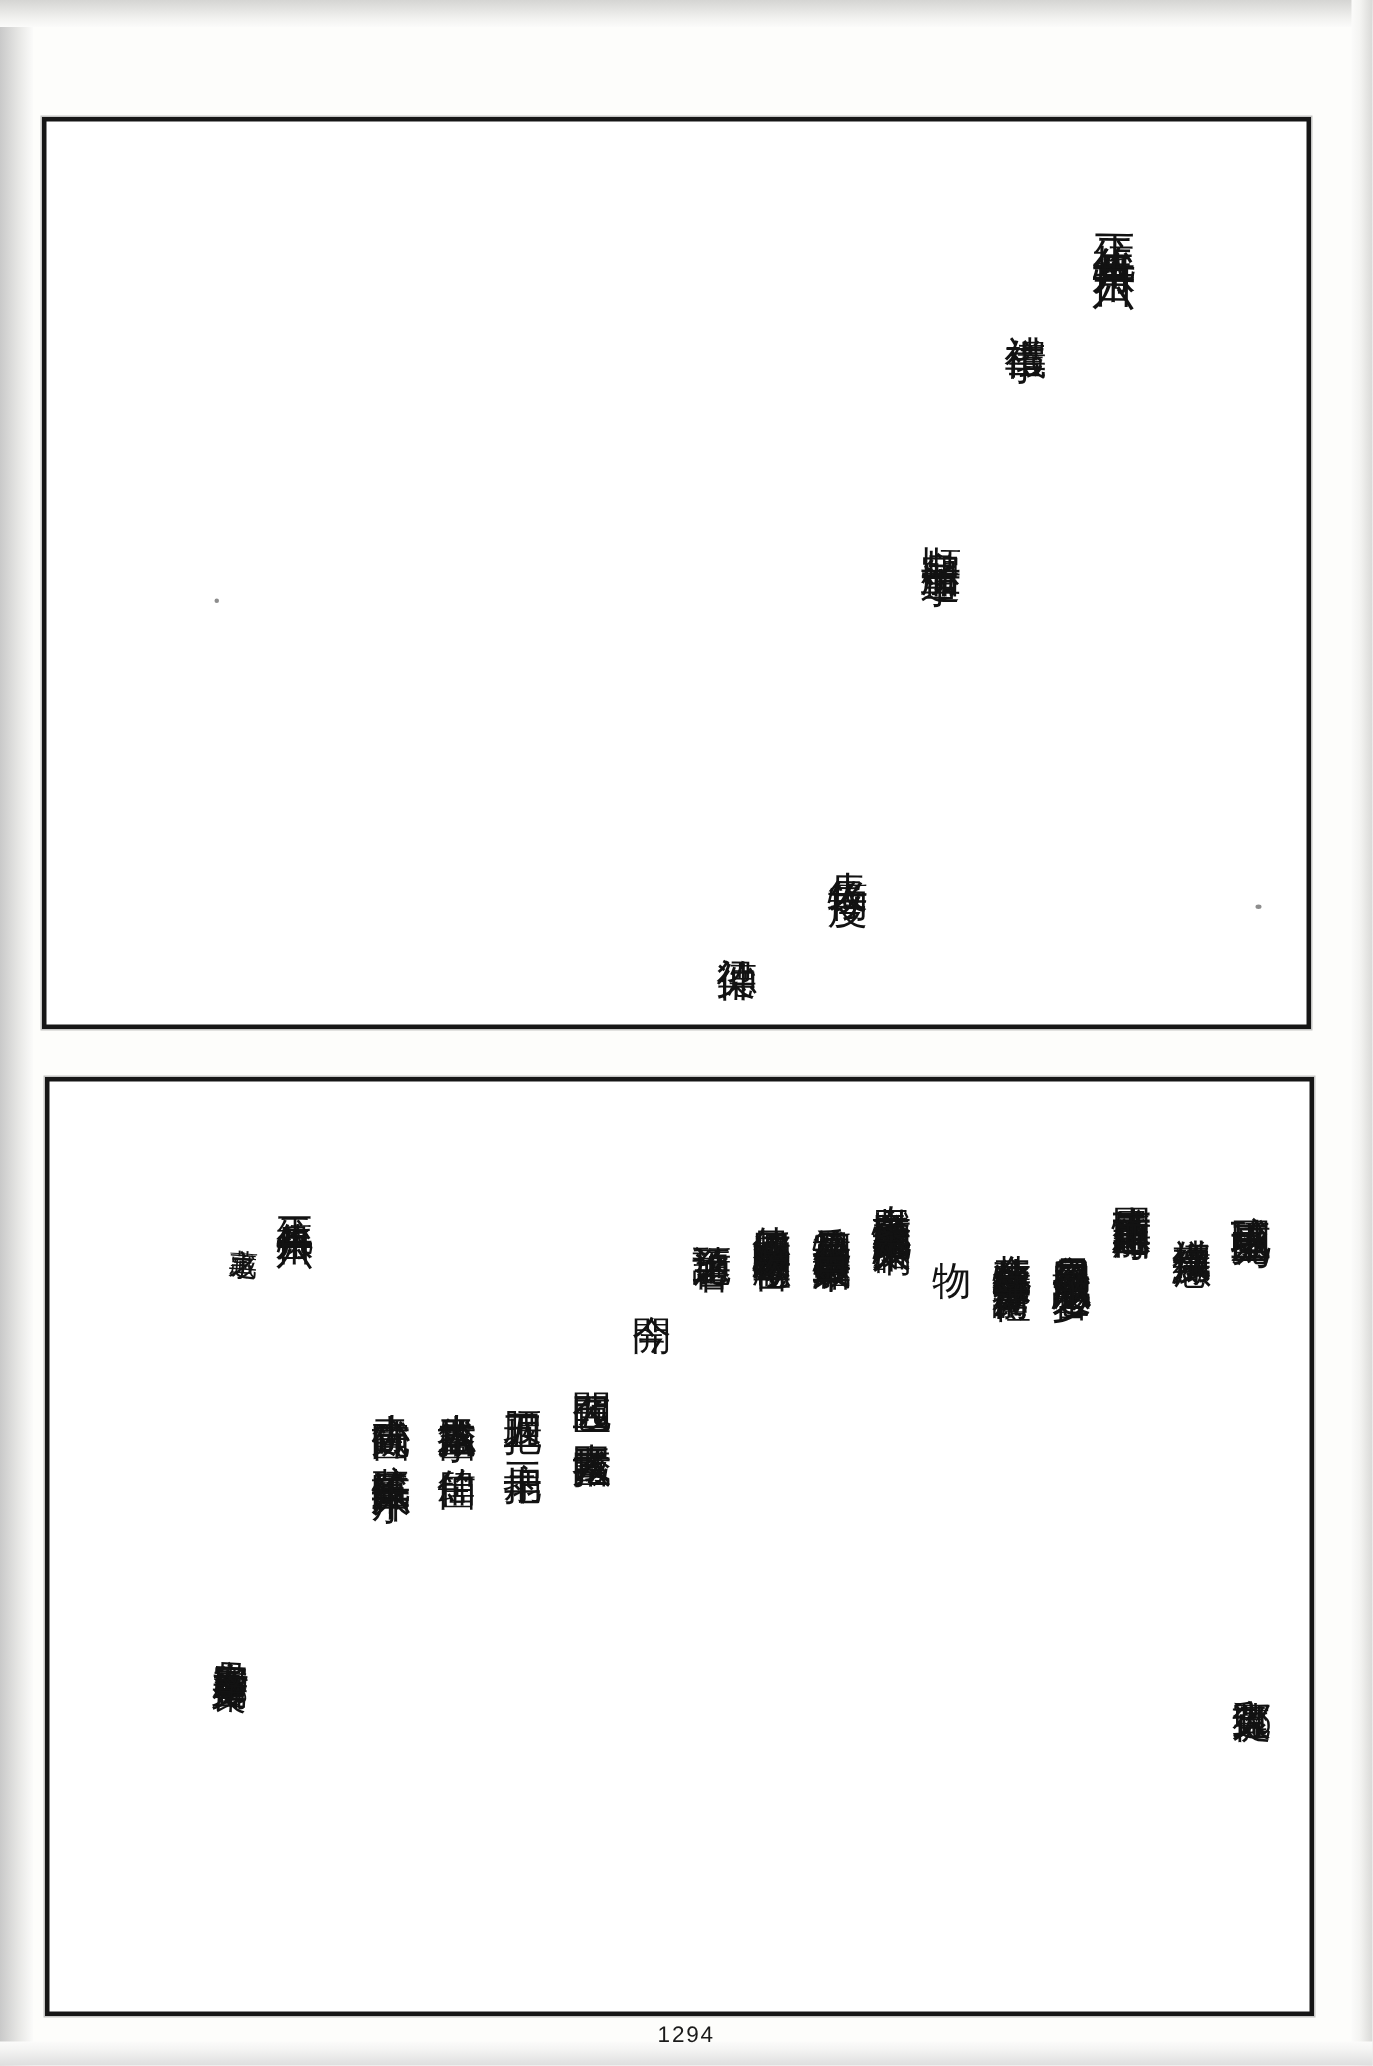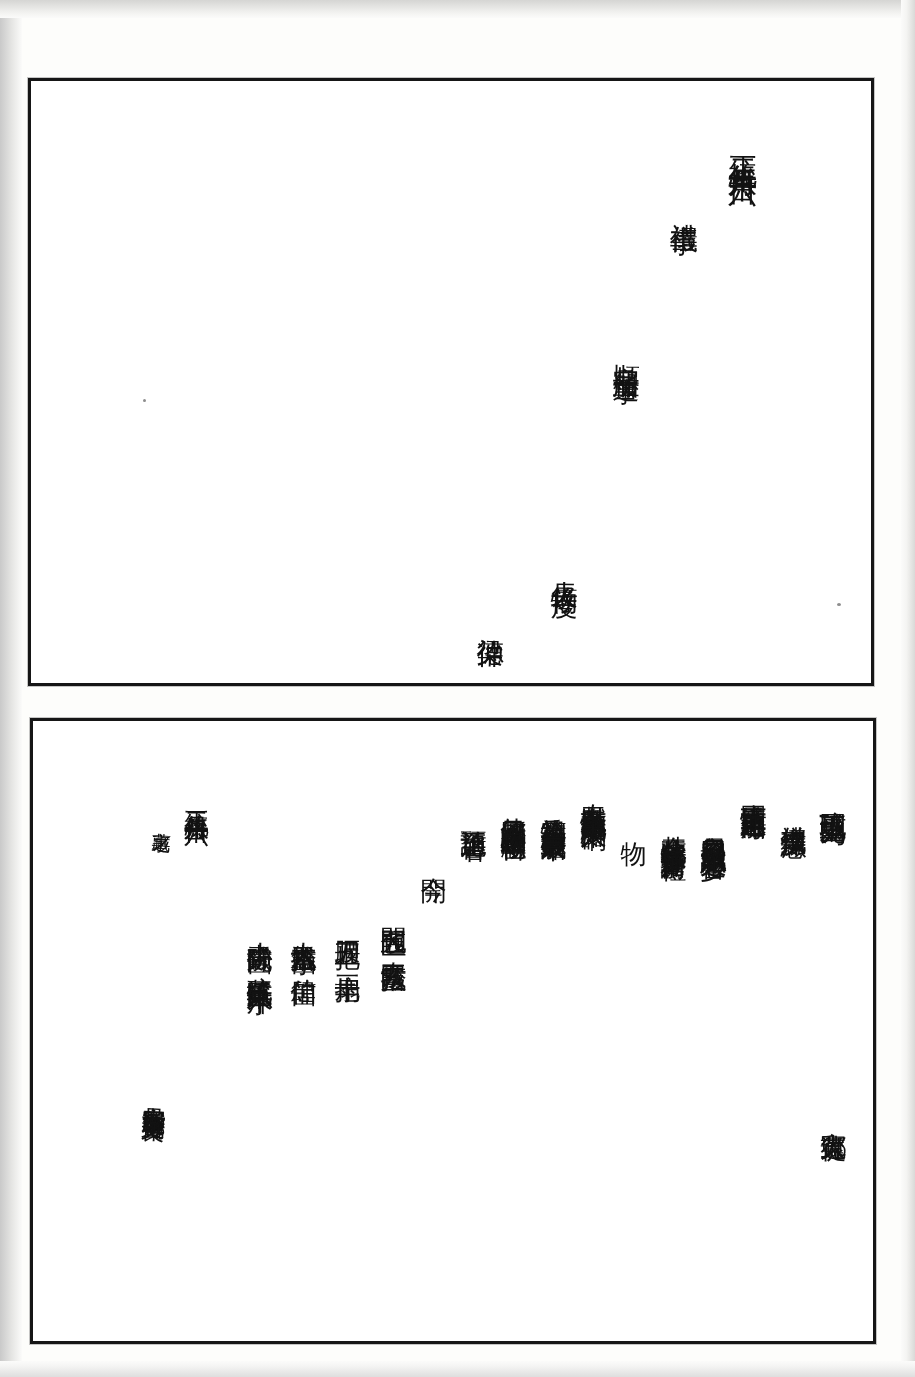--- a/index.html
+++ b/index.html
@@ -192,6 +192,7 @@
     </div>
   </div>
 
+  <div class="pagenum">1294</div>
 
 </div>
 

